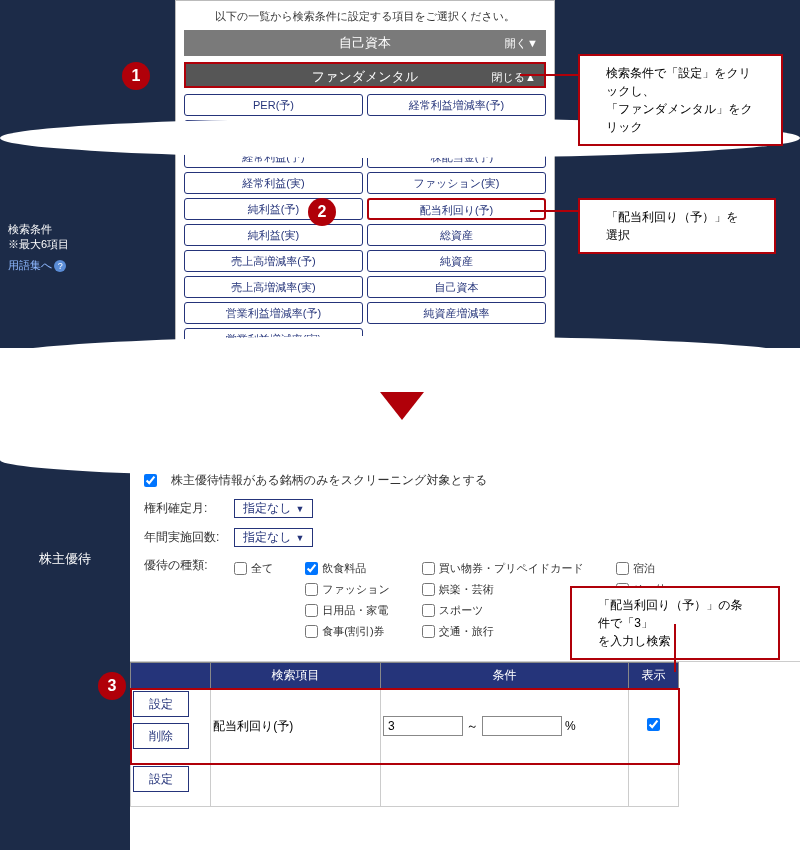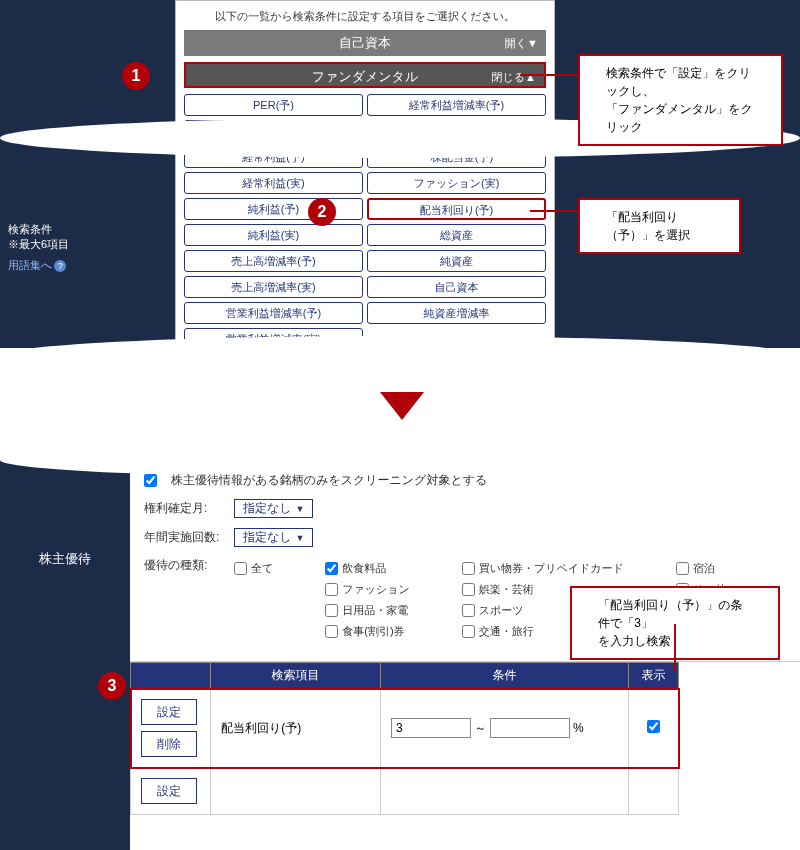--- a/index.html
+++ b/index.html
@@ -114,7 +114,7 @@
 「ファンダメンタル」をクリック</div>
 
 <div class="leader" style="left:530px;top:210px;width:50px"></div>
-<div class="callout" style="left:578px;top:198px;width:163px">「配当利回り（予）」を選択</div>
+<div class="callout" style="left:578px;top:198px;width:198px">「配当利回り（予）」を選択</div>
 
 <div class="wave" style="top:336px"></div>
 <div class="wave" style="top:352px"></div>

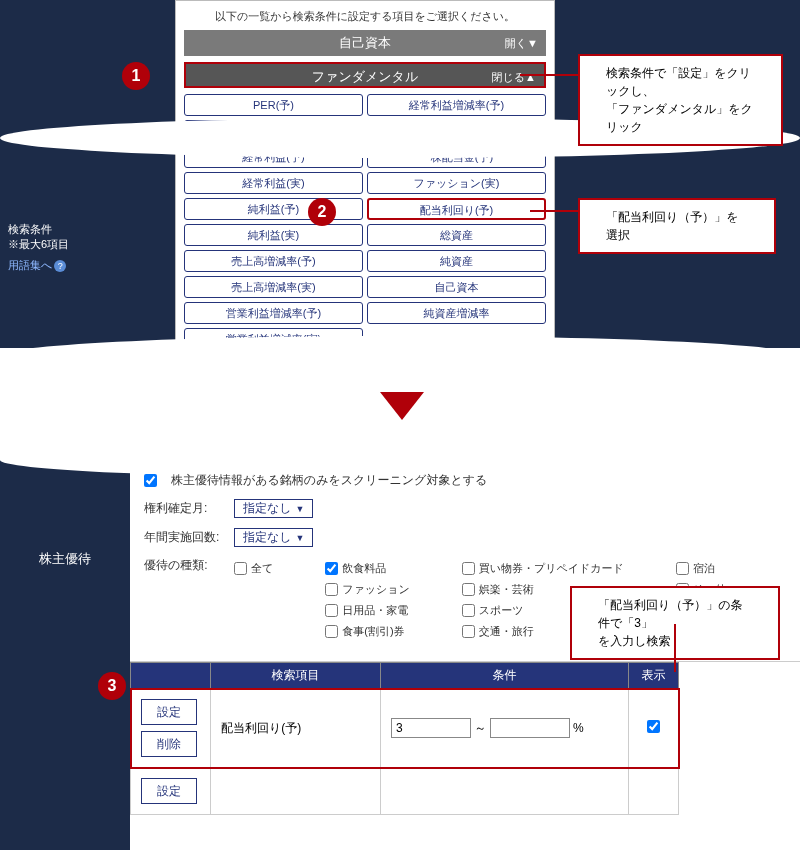--- a/index.html
+++ b/index.html
@@ -42,7 +42,7 @@
   .select-like{display:inline-block;border:1px solid #25347a;color:#25347a;padding:0 8px;font-size:12px}
   .select-like .tri{font-size:9px;margin-left:4px}
   .cb{margin-right:4px}
-  .type-grid{display:flex;gap:52px;margin-top:4px}
+  .type-grid{display:flex;gap:32px;margin-top:4px}
   .type-col{display:flex;flex-direction:column;gap:6px;font-size:11px}
   .type-col span{display:flex;align-items:center;gap:4px}
   

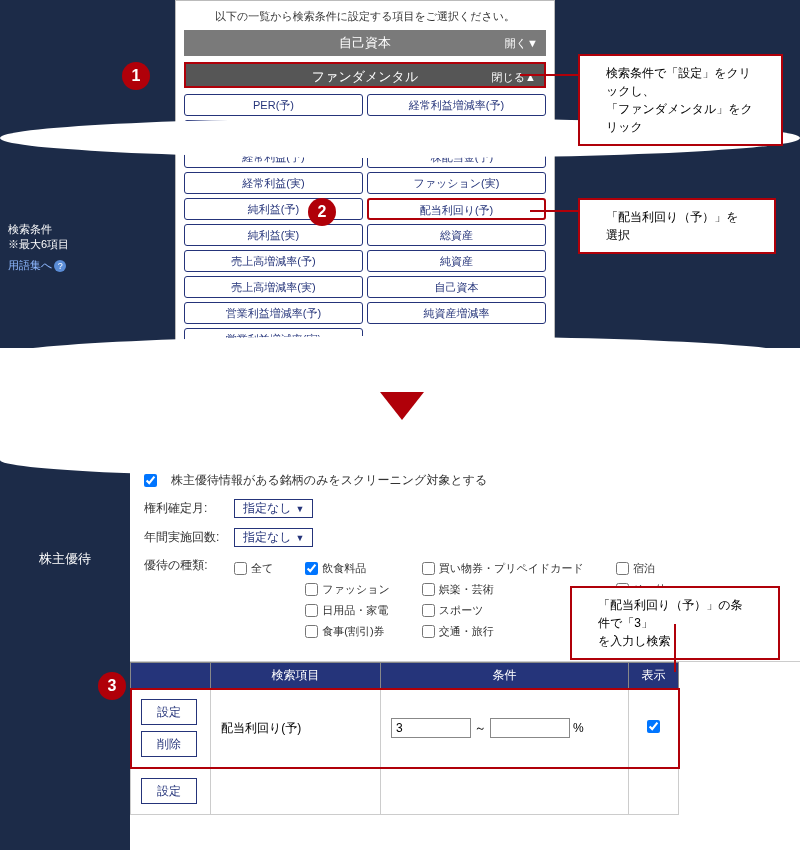--- a/index.html
+++ b/index.html
@@ -48,7 +48,7 @@
   
   .cond-table{width:549px;border-collapse:collapse;font-size:12px}
   .cond-table th{background:#25347a;color:#fff;height:26px;font-weight:normal;border:1px solid #888}
-  .cond-table td{border:1px solid #ccc;padding:10px;vertical-align:middle;background:#fff}
+  .cond-table td{border:1px solid #ccc;padding:2px;vertical-align:middle;background:#fff}
   .tbl-btn{display:block;border:1px solid #25347a;color:#25347a;background:#fff;width:56px;height:26px;font-size:12px;margin-bottom:6px}
   .tbl-btn:last-child{margin-bottom:0}
   .cond-input{width:80px;height:20px;border:1px solid #888;font-size:12px;padding:0 4px}

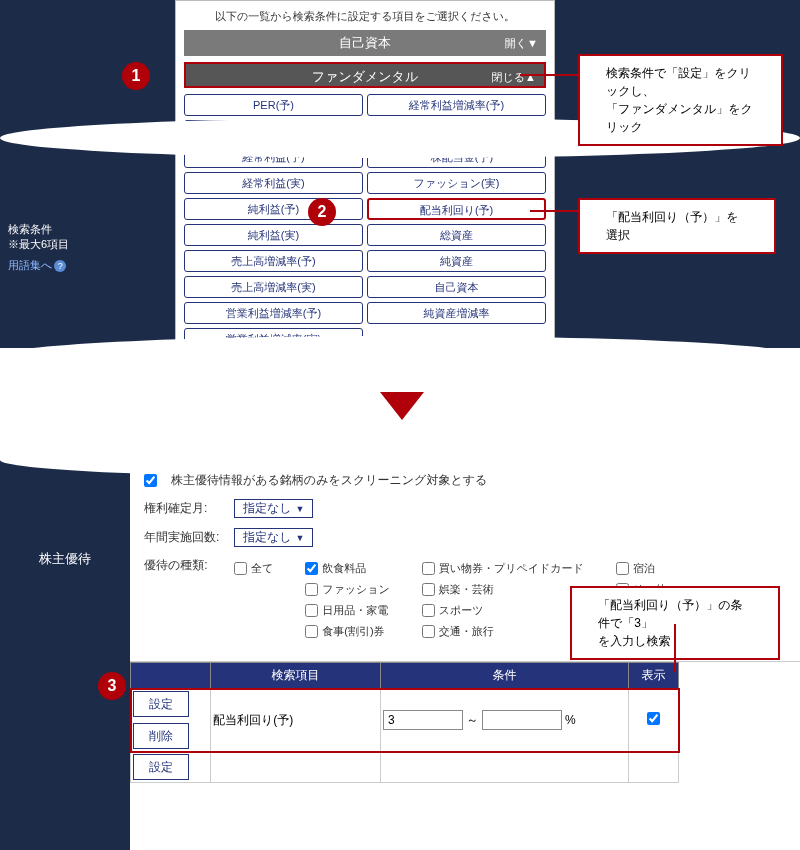--- a/index.html
+++ b/index.html
@@ -50,7 +50,7 @@
   .cond-table th{background:#25347a;color:#fff;height:26px;font-weight:normal;border:1px solid #888}
   .cond-table td{border:1px solid #ccc;padding:2px;vertical-align:middle;background:#fff}
   .tbl-btn{display:block;border:1px solid #25347a;color:#25347a;background:#fff;width:56px;height:26px;font-size:12px;margin-bottom:6px}
-  .tbl-btn:last-child{margin-bottom:0}
+  .tbl-btn:last-child{margin-bottom:12px}
   .cond-input{width:80px;height:20px;border:1px solid #888;font-size:12px;padding:0 4px}
   .hl-row{outline:2px solid #b00009;outline-offset:-1px}
   

